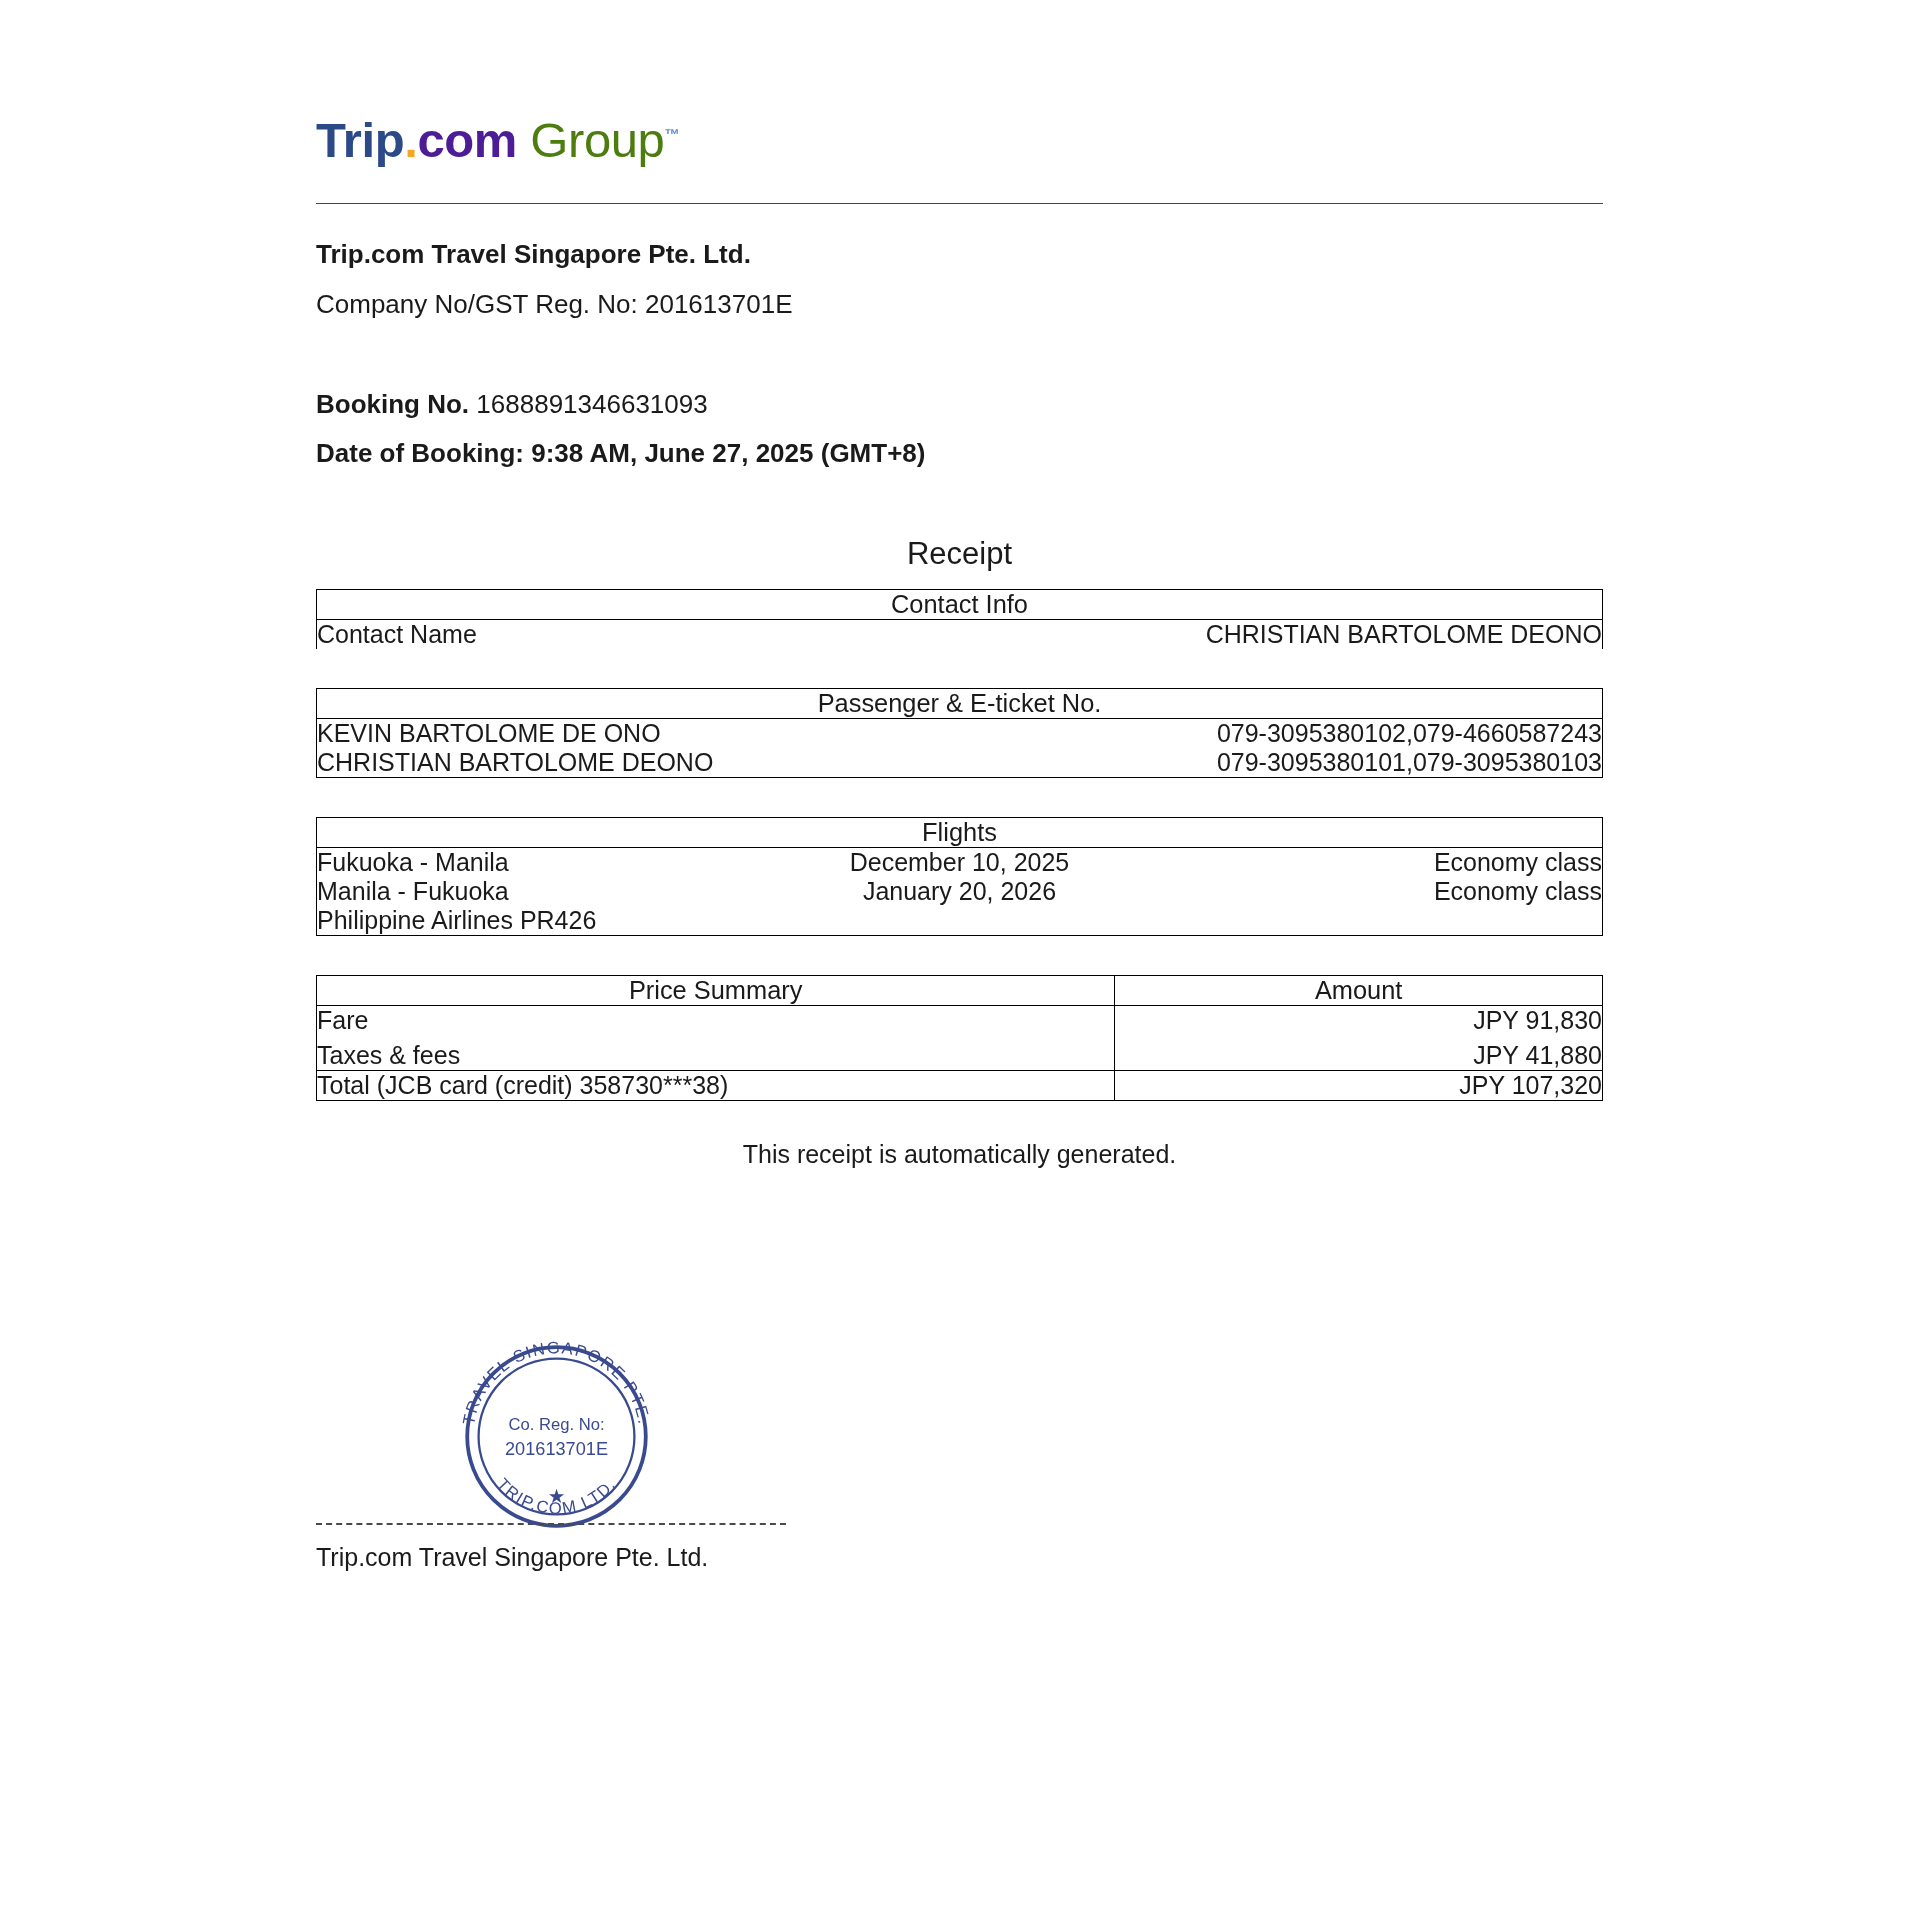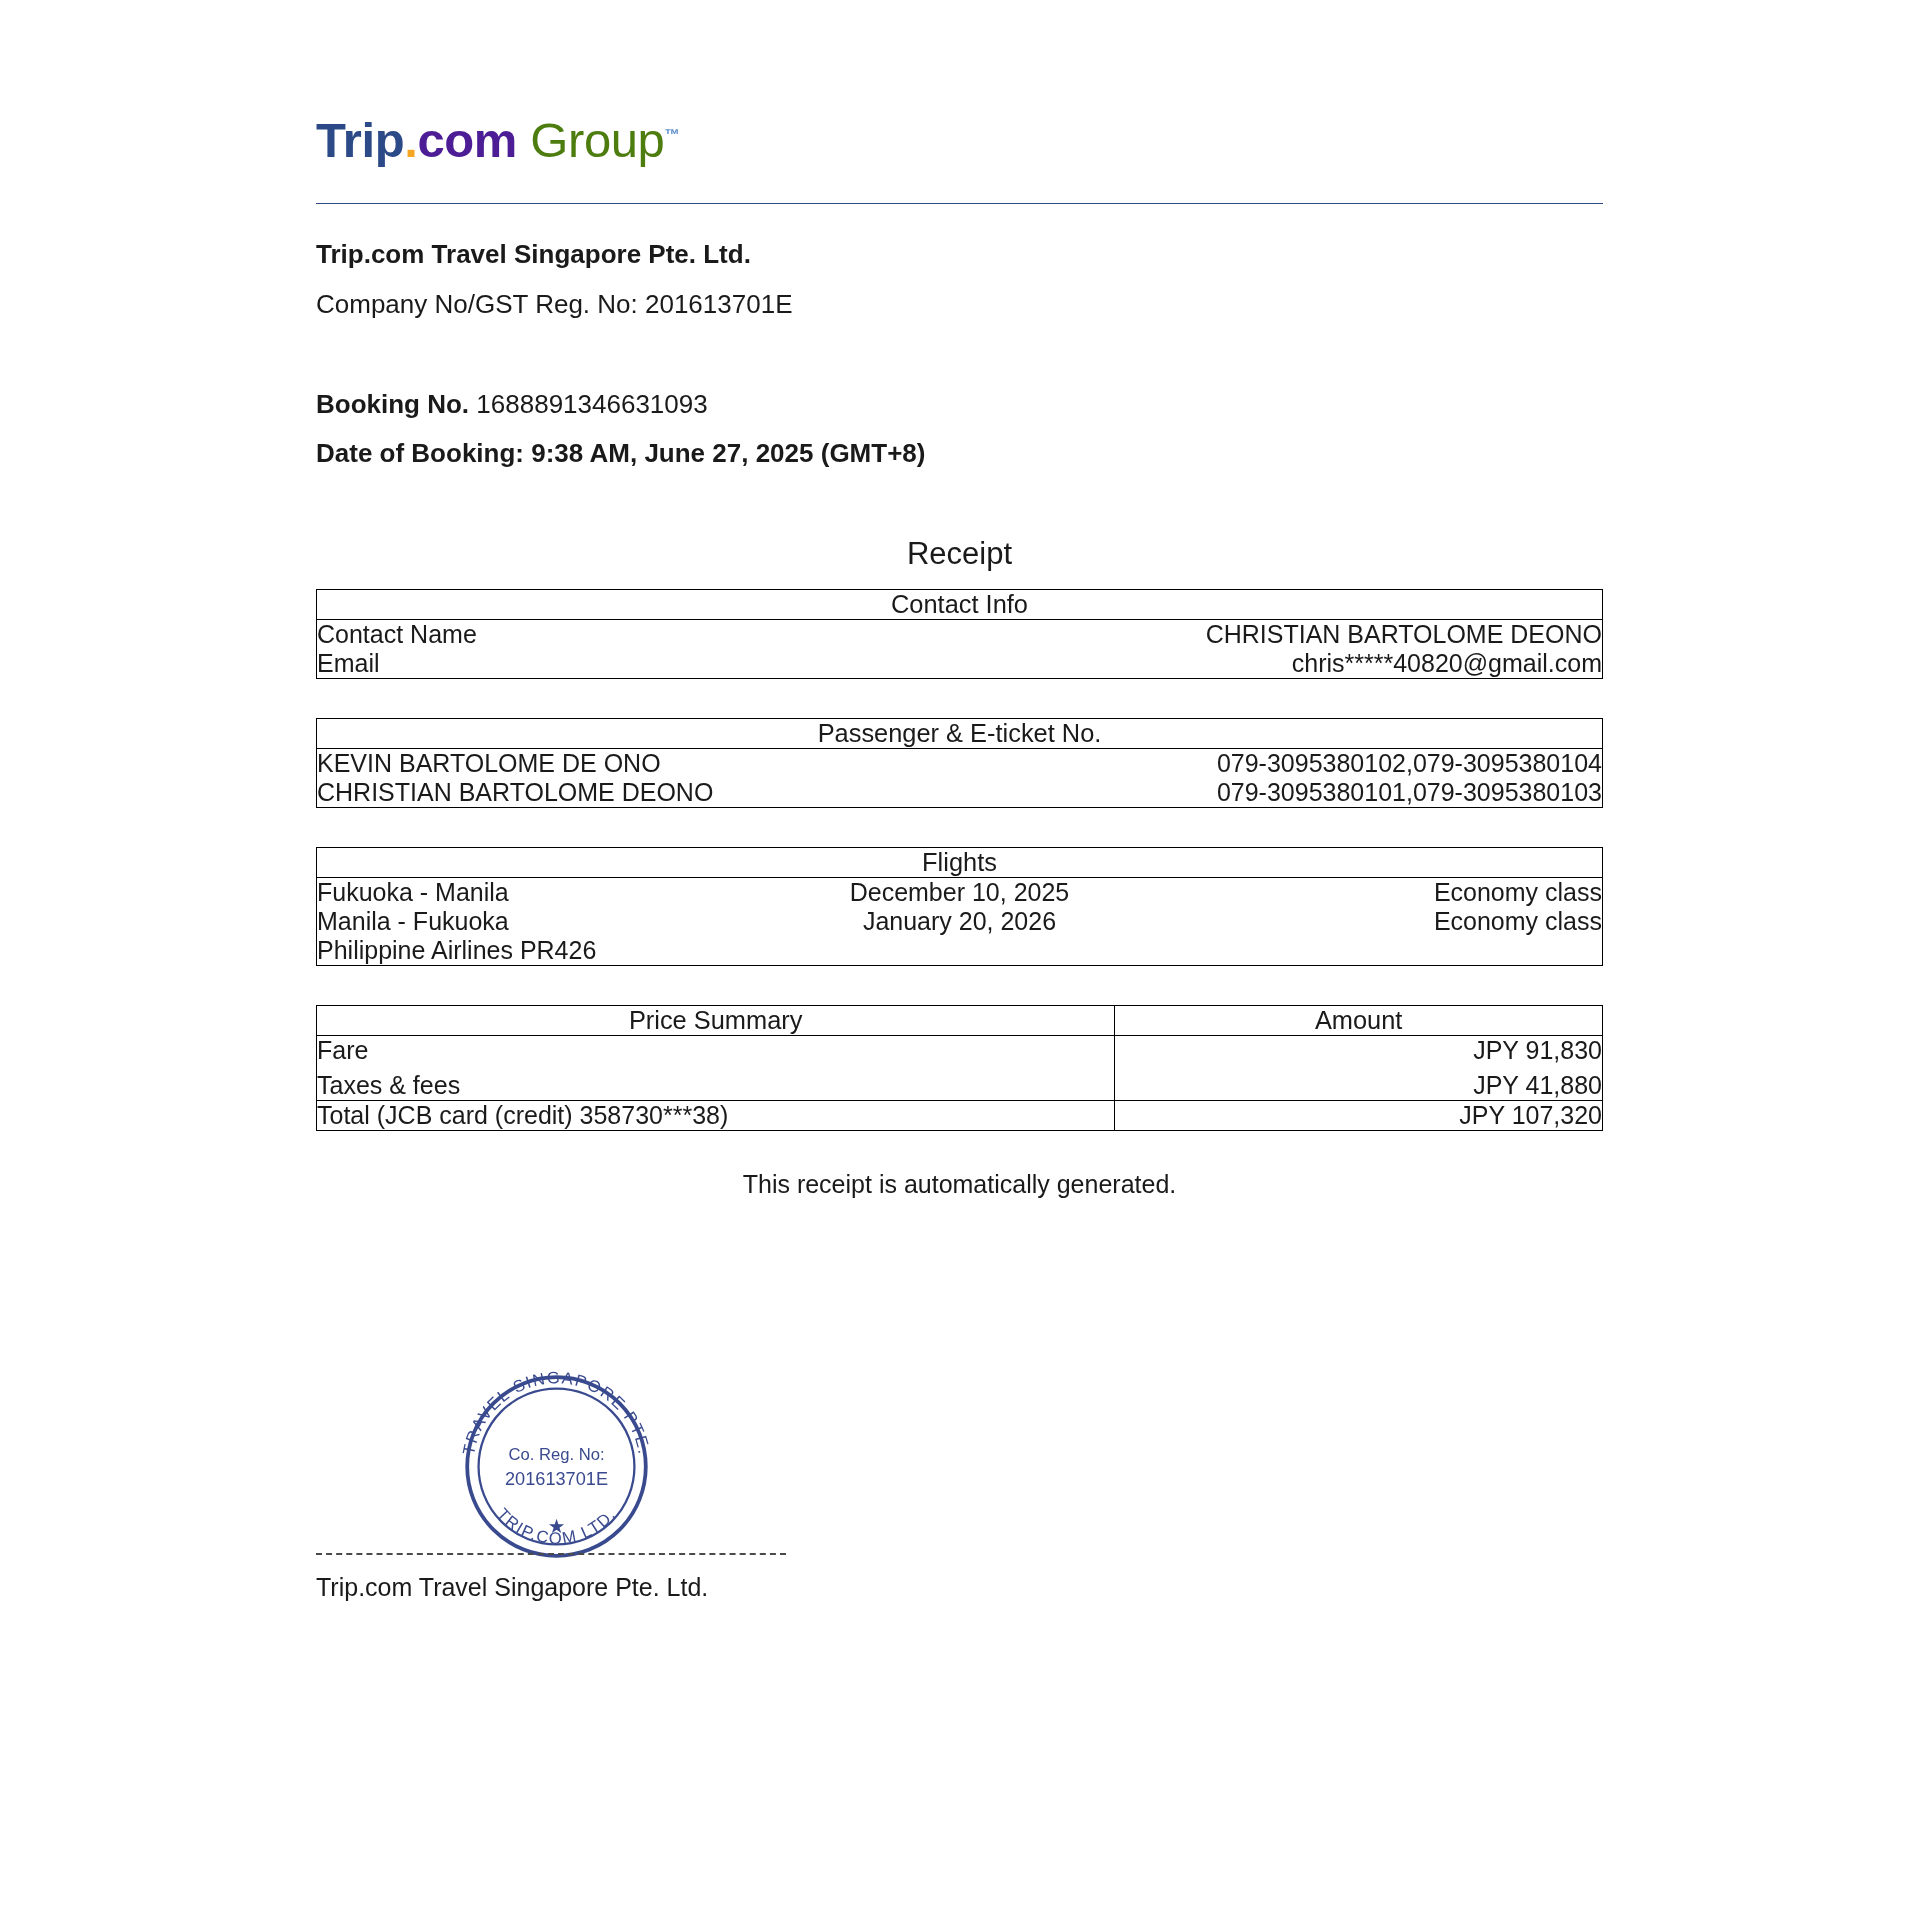--- a/index.html
+++ b/index.html
@@ -182,10 +182,6 @@
       <tr>
         <td class="cell cell-l no-right no-bottom" style="width:45%">Contact Name</td>
         <td class="cell cell-r no-left no-bottom">CHRISTIAN BARTOLOME DEONO</td>
-      </tr>
-      <tr>
-        <td class="cell cell-l no-right no-top">Email</td>
-        <td class="cell cell-r no-left no-top">chris*****40820@gmail.com</td>
       </tr>
     </tbody>
       </table>

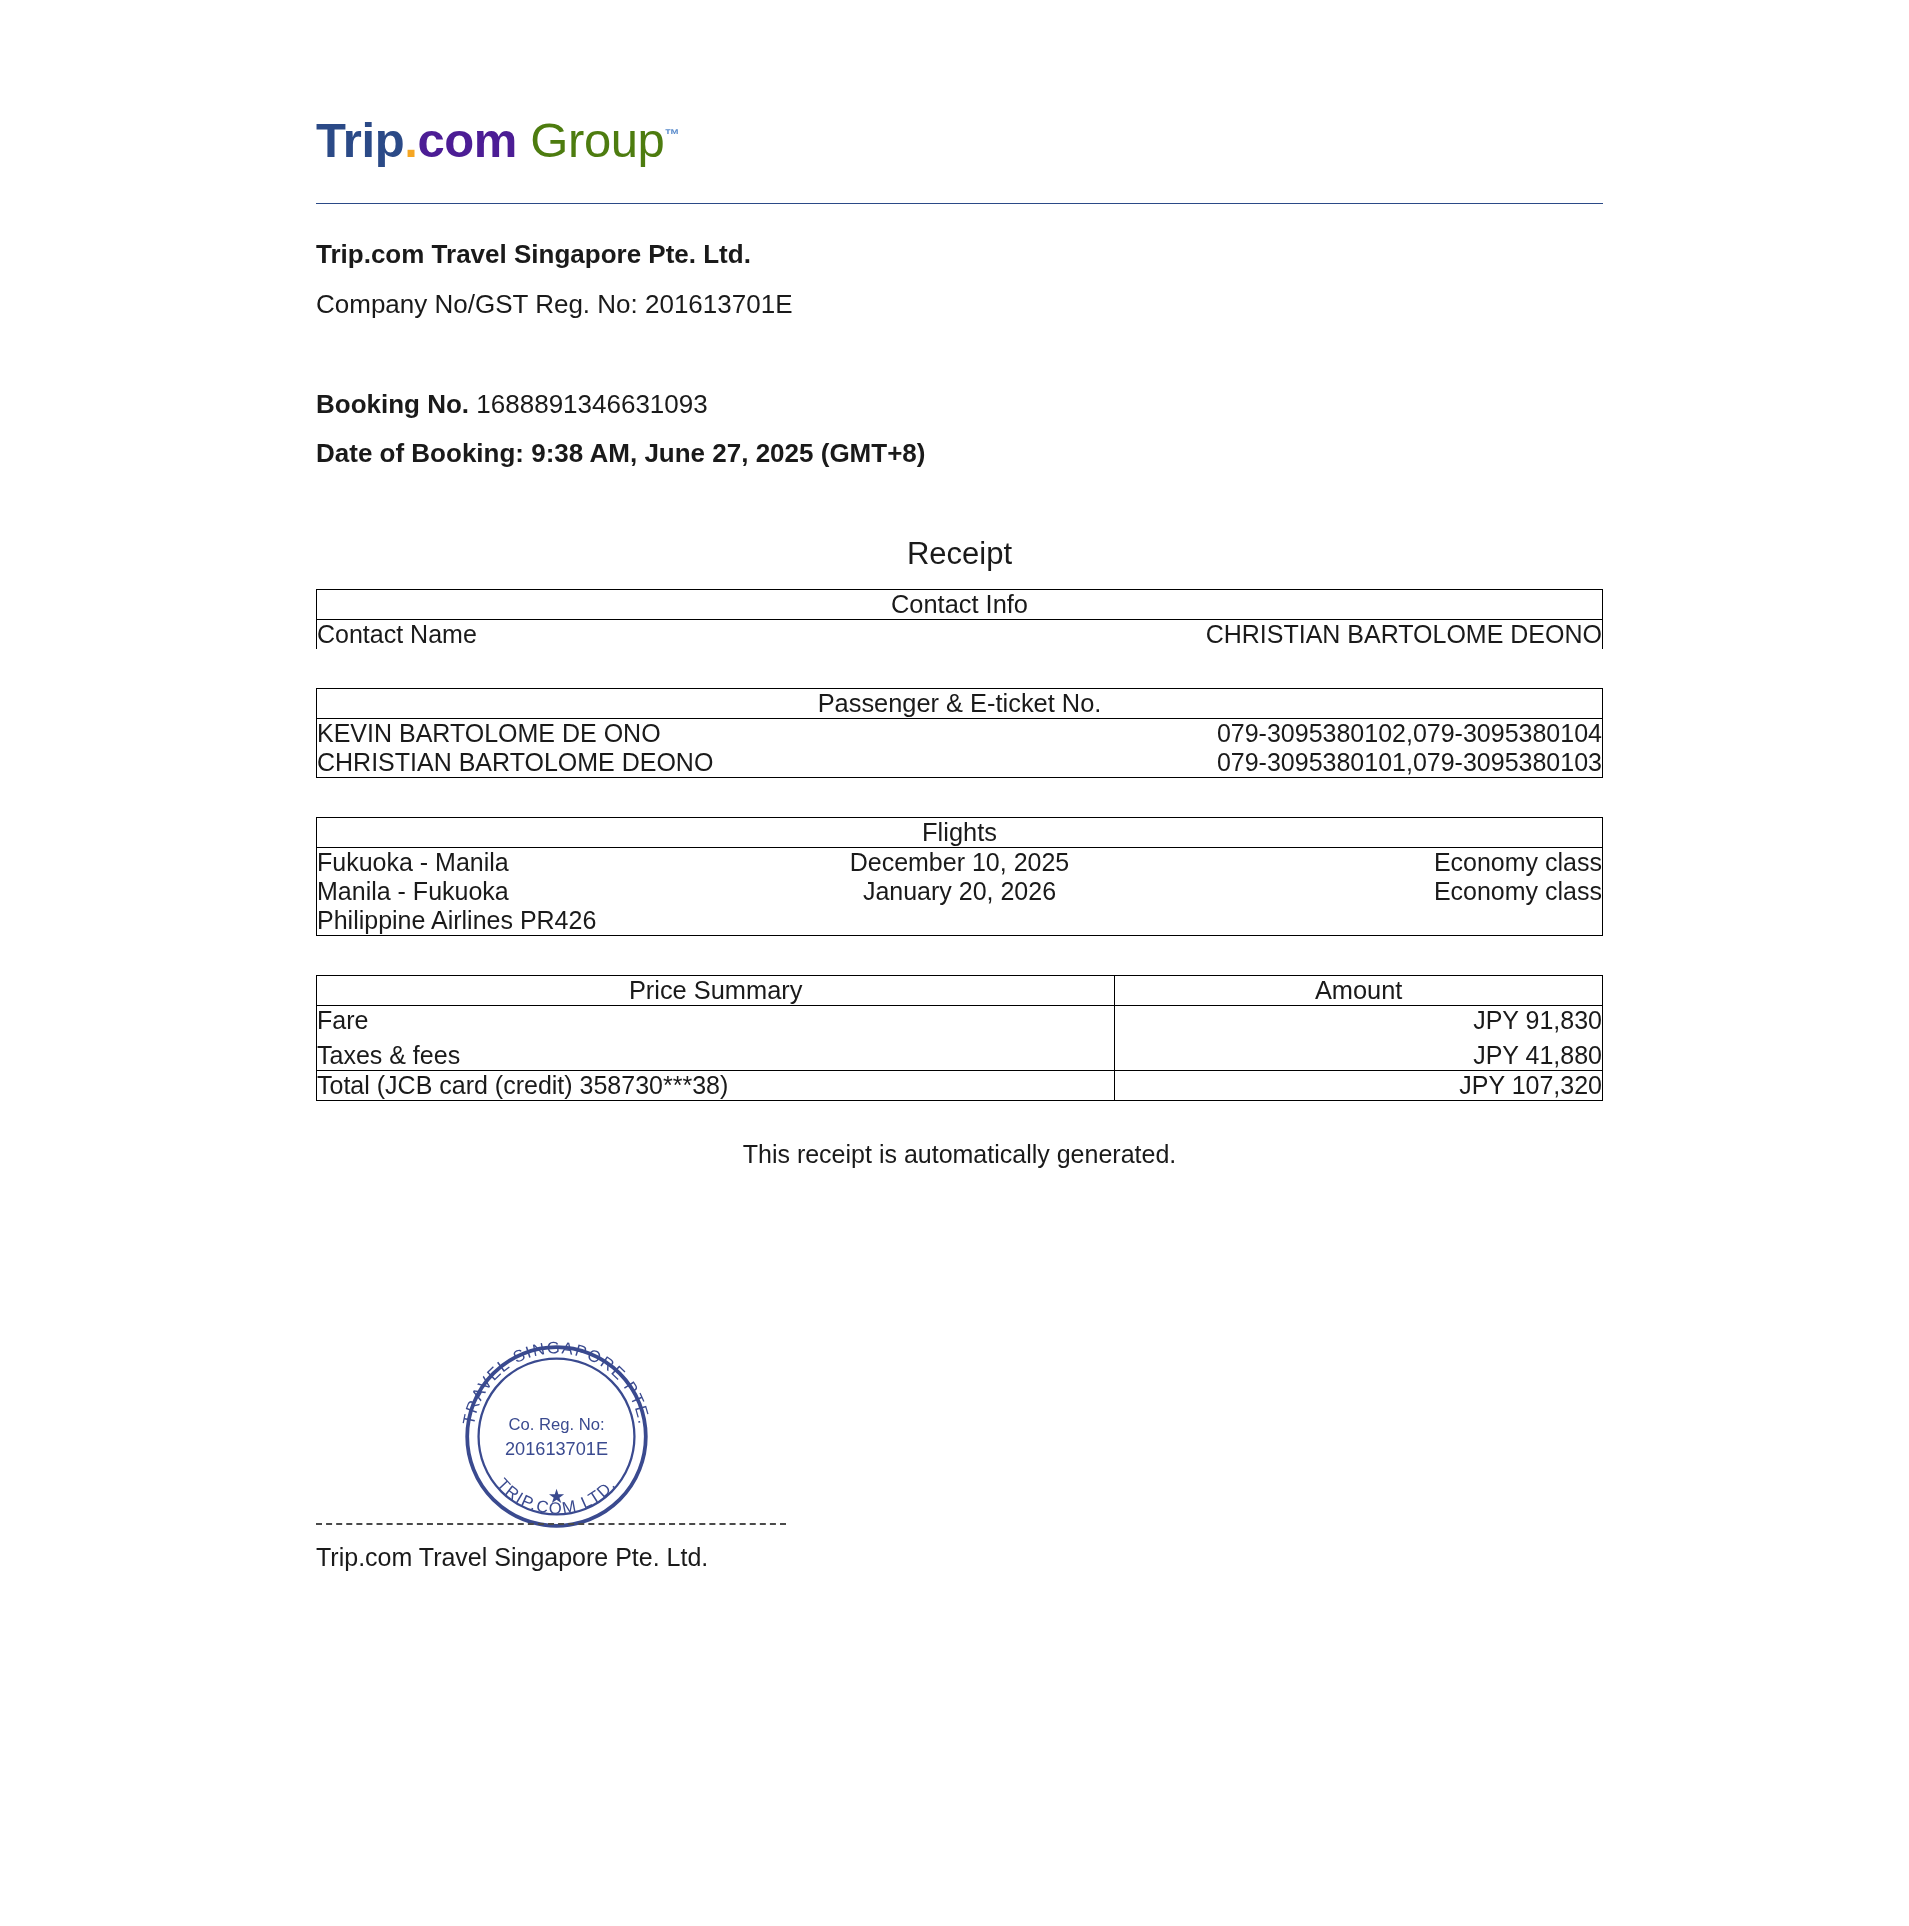--- a/index.html
+++ b/index.html
@@ -193,7 +193,7 @@
       </tr>
       <tr>
         <td class="cell cell-l no-right no-bottom" style="width:48%">KEVIN BARTOLOME DE ONO</td>
-        <td class="cell cell-r no-left no-bottom">079-3095380102,079-3095380104</td>
+        <td class="cell cell-r no-left no-bottom">079-3095380102,079-4660587243</td>
       </tr>
       <tr>
         <td class="cell cell-l no-right no-top">CHRISTIAN BARTOLOME DEONO</td>

